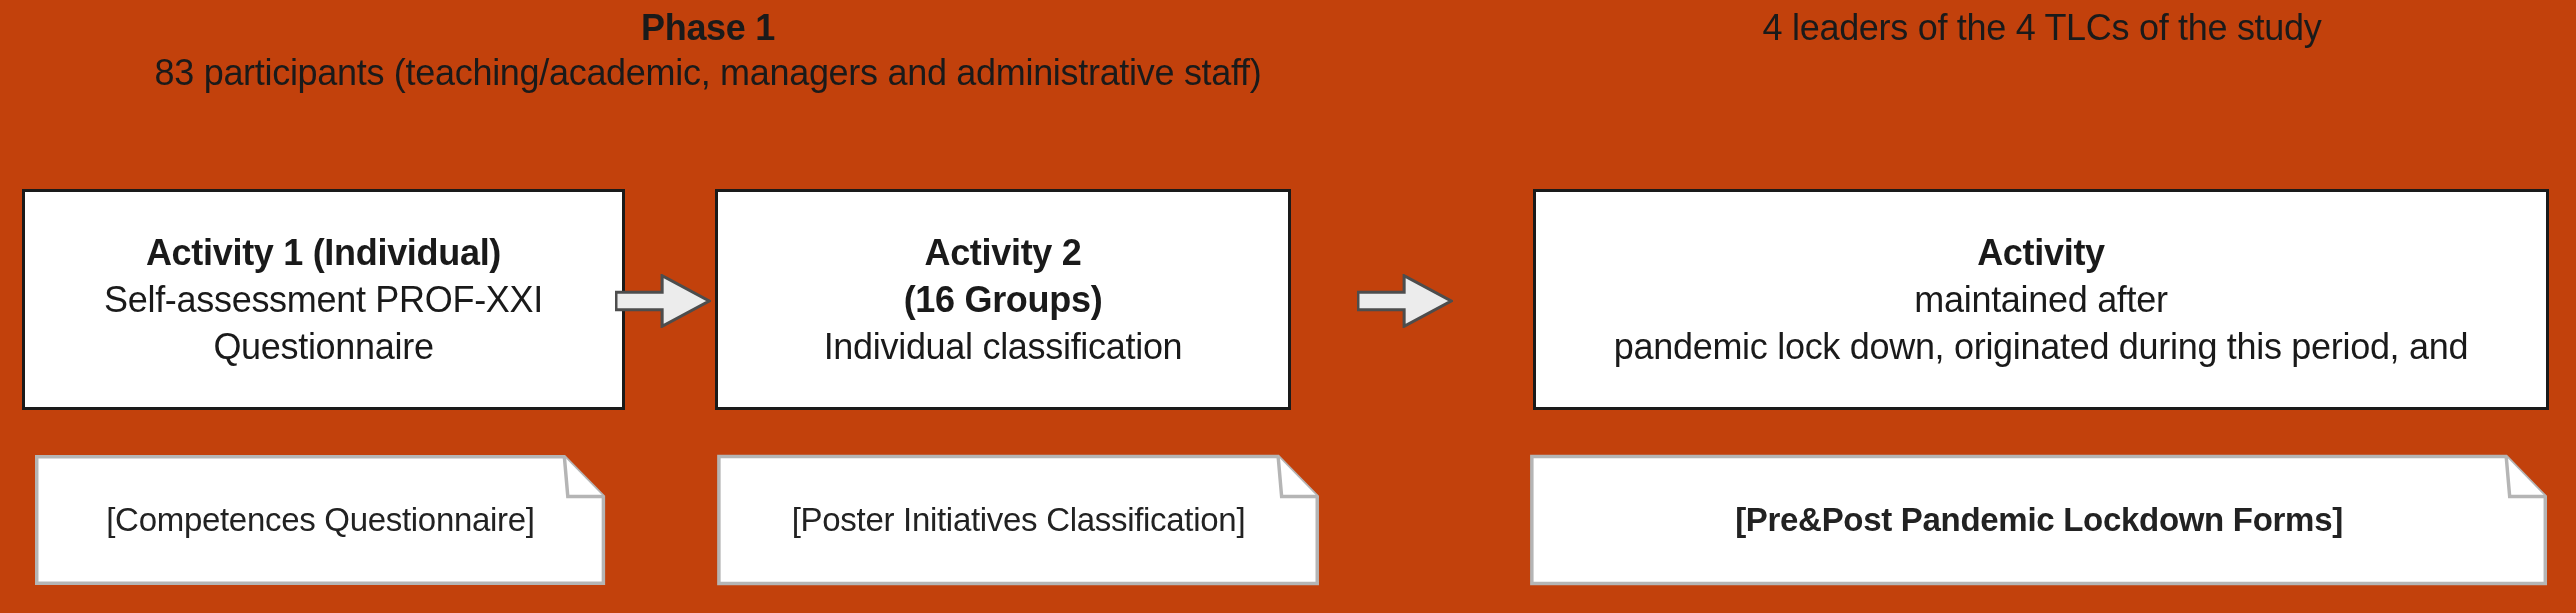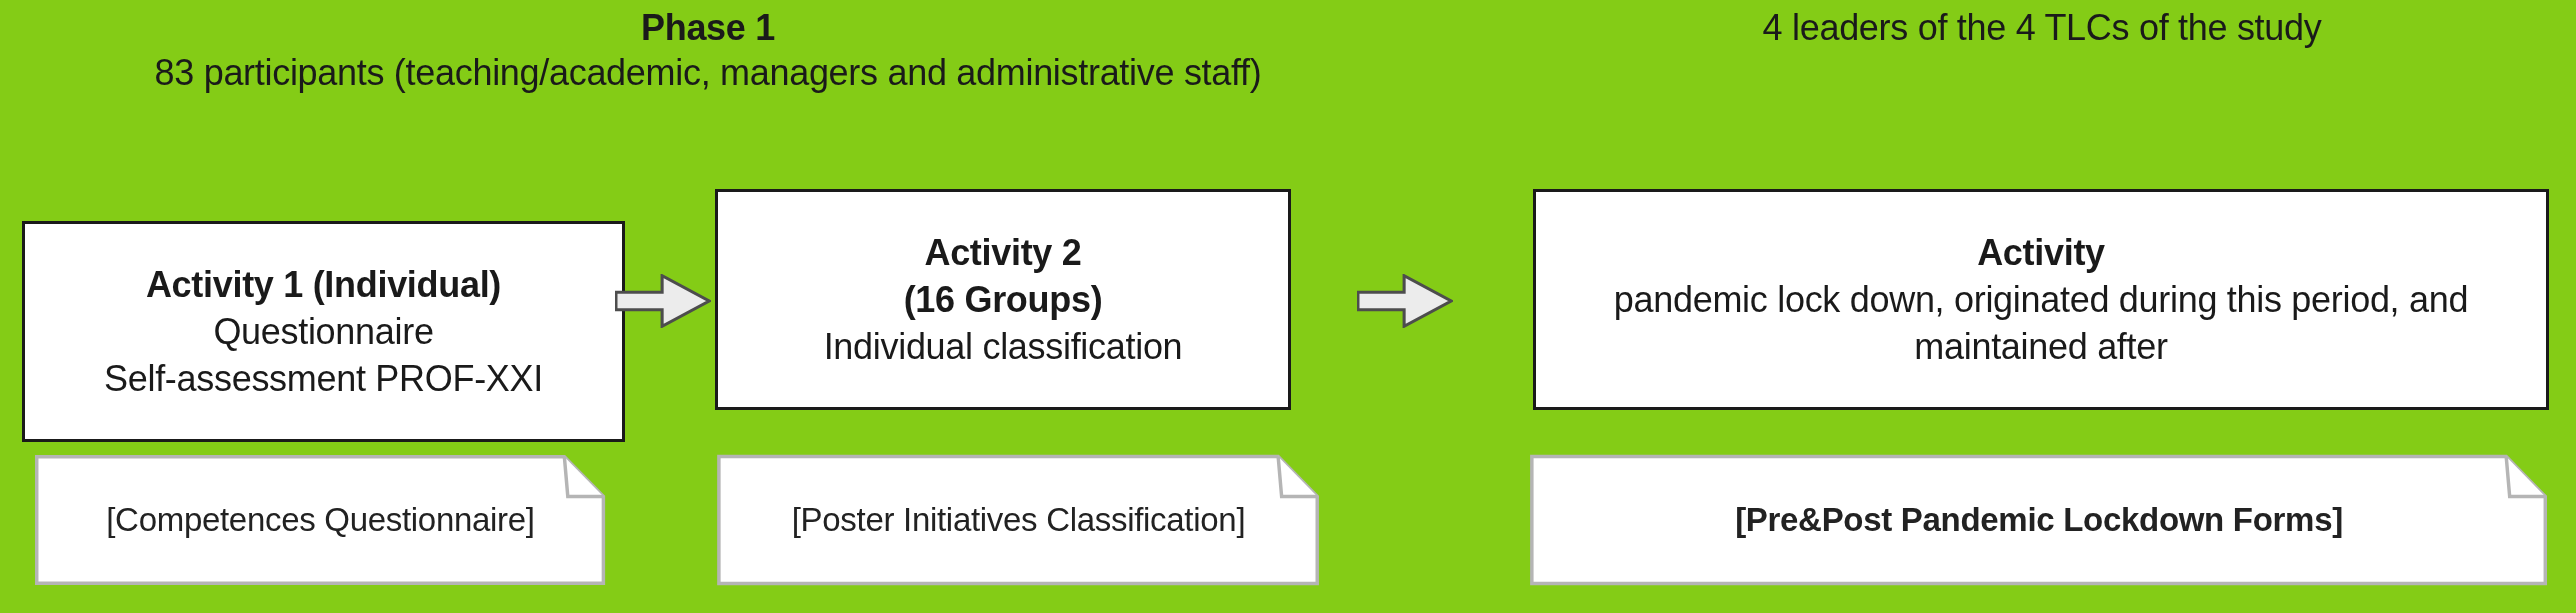--- a/index.html
+++ b/index.html
@@ -7,7 +7,7 @@
     position: relative;
     width: 2576px;
     height: 613px;
-    background: #84cc16;
+    background: #c2410c;
     font-family: "Liberation Sans", sans-serif;
     color: #1a1a1a;
     overflow: hidden;

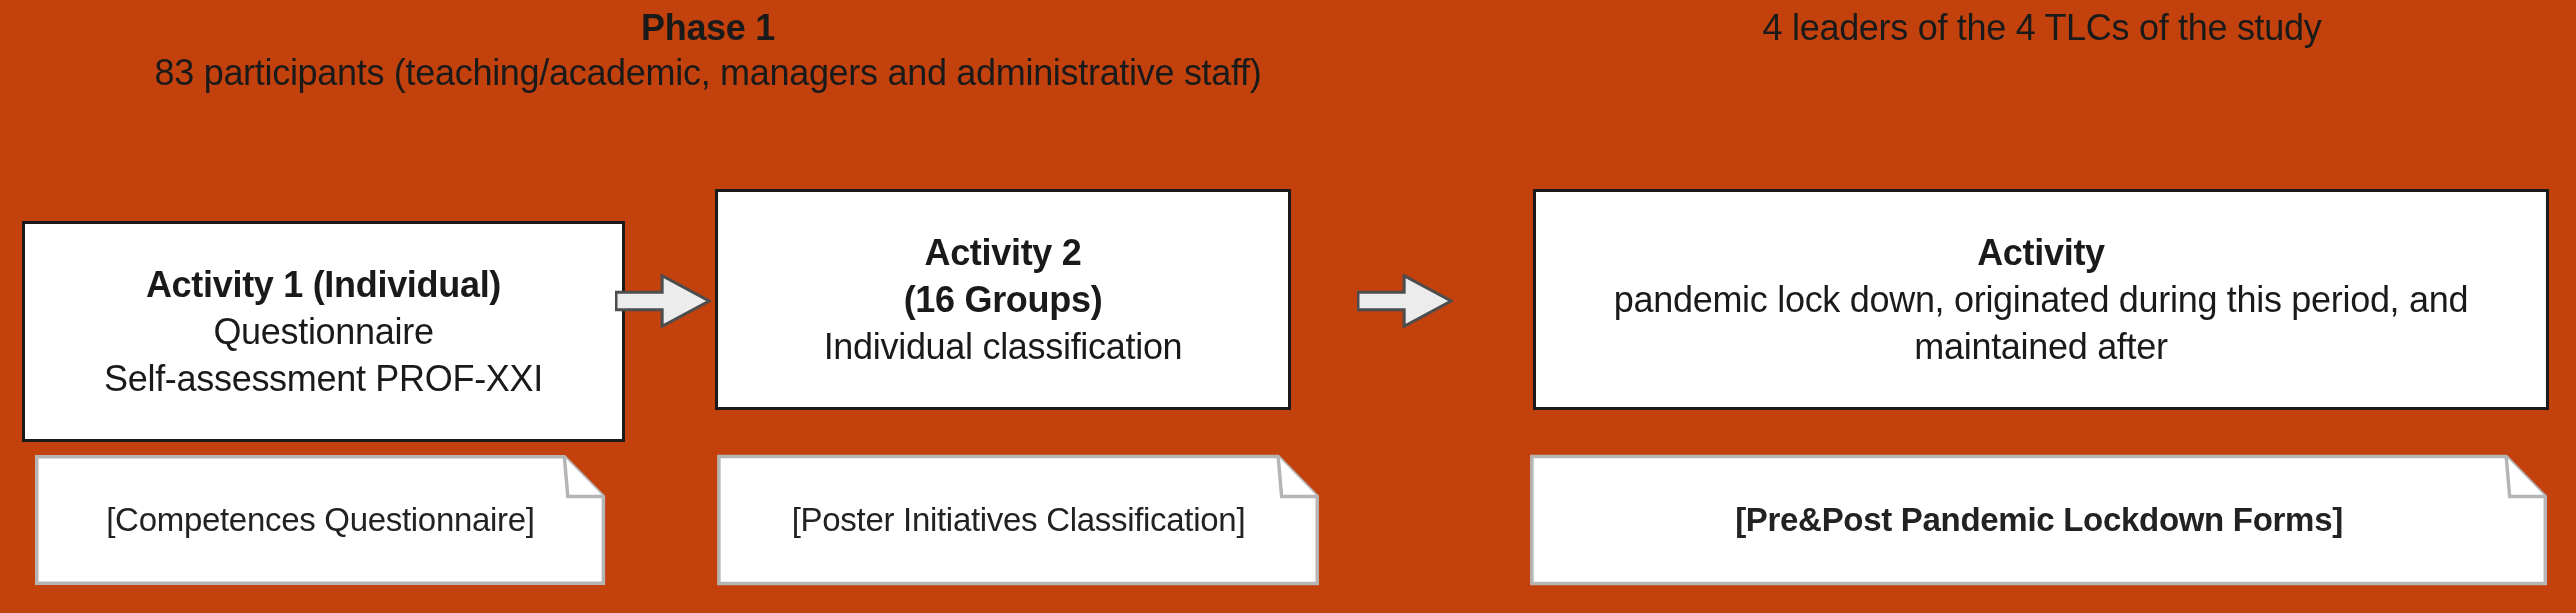--- a/index.html
+++ b/index.html
@@ -38,7 +38,7 @@
     line-height: 47px;
     letter-spacing: -0.3px;
   }
-  #box1 { left: 22px;   width: 603px; margin-top: 32px; }
+  #box1 { left: 22px;   width: 603px; }
   #box2 { left: 715px;  width: 576px; }
   #box3 { left: 1533px; width: 1016px; padding: 0 26px; }
   .bold-line { font-weight: bold; }

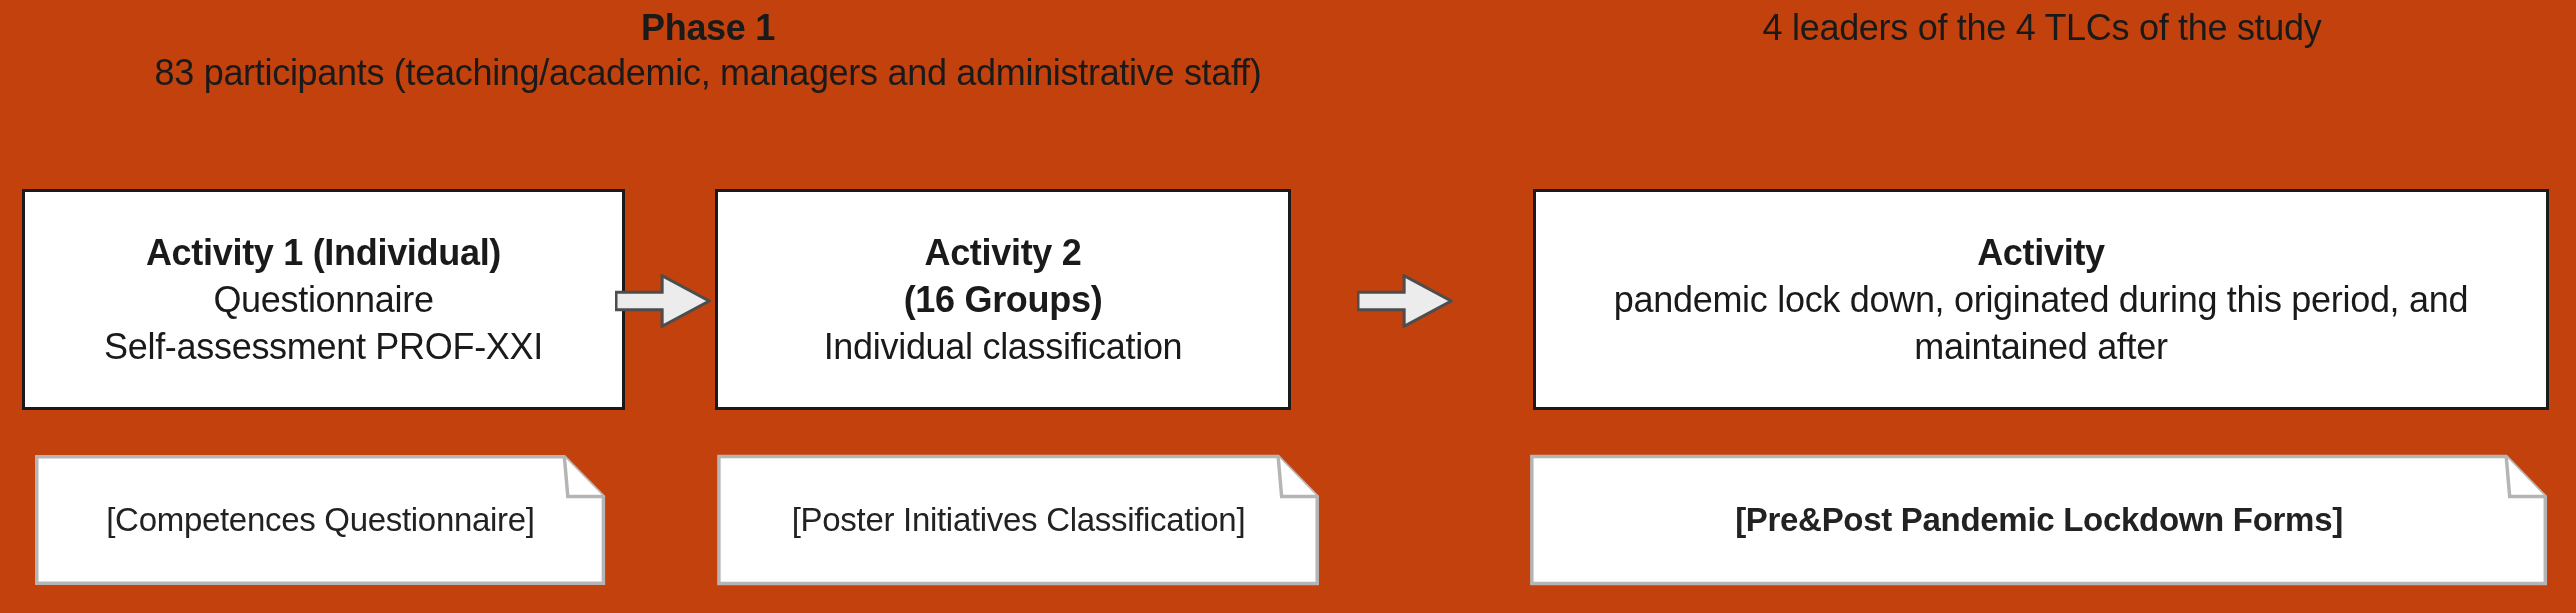--- a/index.html
+++ b/index.html
@@ -82,8 +82,8 @@
 
   <div class="activity-box" id="box1">
     <div class="bold-line">Activity 1 (Individual)</div>
+    <div>Self-assessment PROF-XXI</div>
     <div>Questionnaire</div>
-    <div>Self-assessment PROF-XXI</div>
   </div>
 
   <div class="activity-box" id="box2">

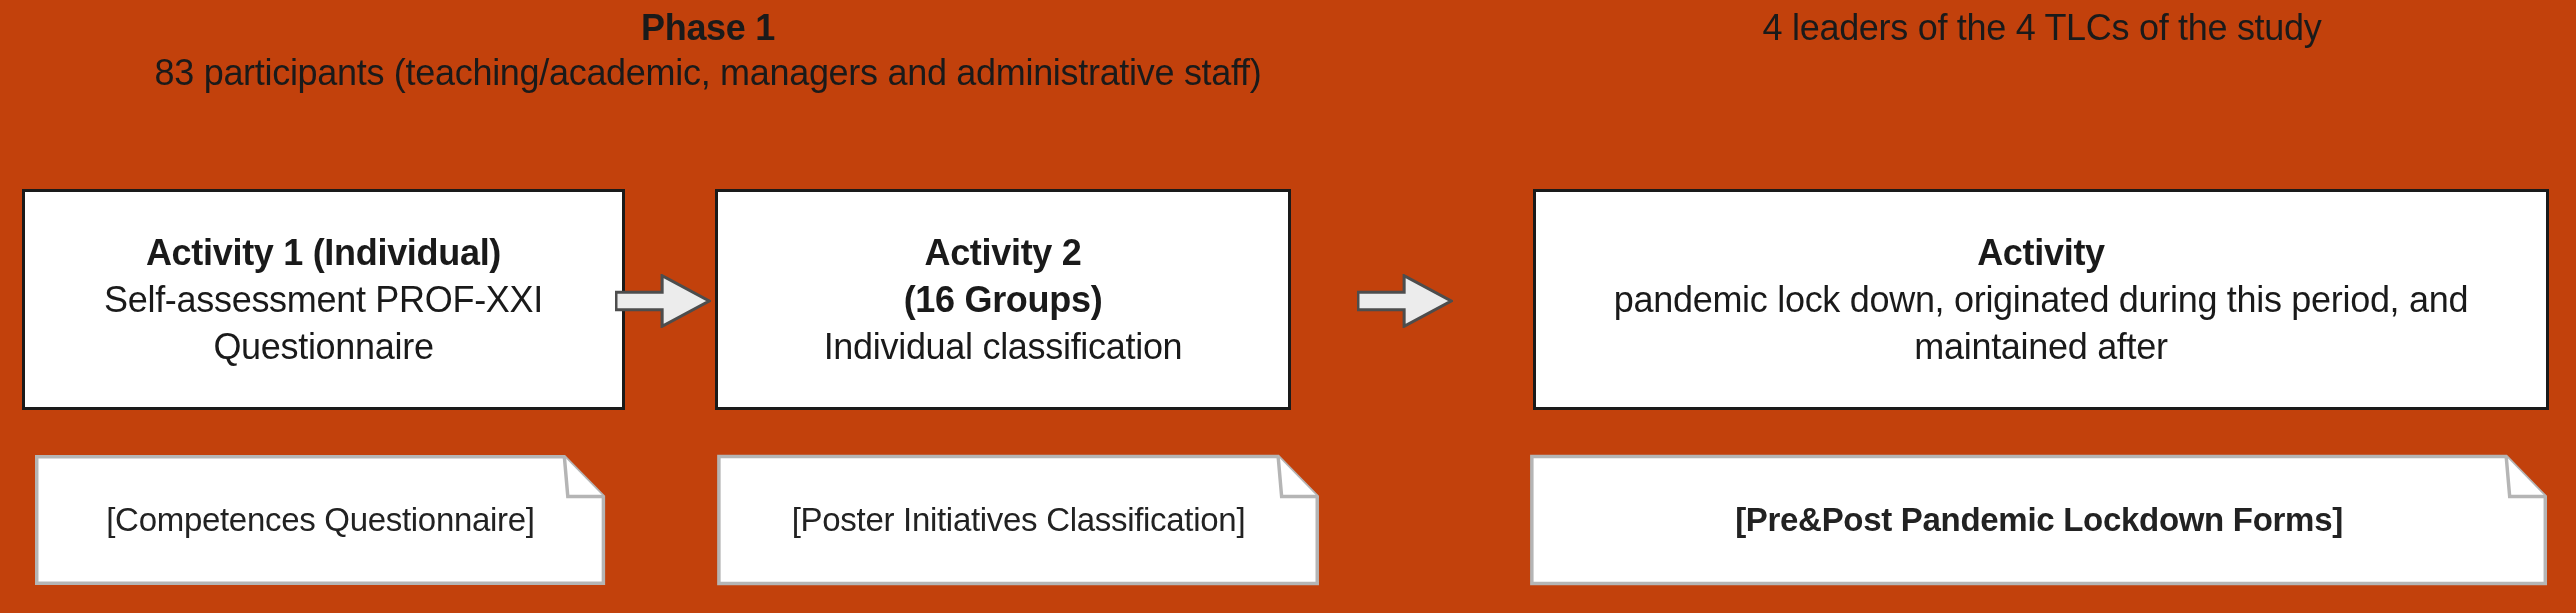--- a/index.html
+++ b/index.html
@@ -94,8 +94,8 @@
 
   <div class="activity-box" id="box3">
     <div class="bold-line">Activity</div>
+    <div>maintained after</div>
     <div>pandemic lock down, originated during this period, and</div>
-    <div>maintained after</div>
   </div>
 
   <svg class="arrow-icon" id="arrow1" width="96" height="54" viewBox="0 0 110 62">

